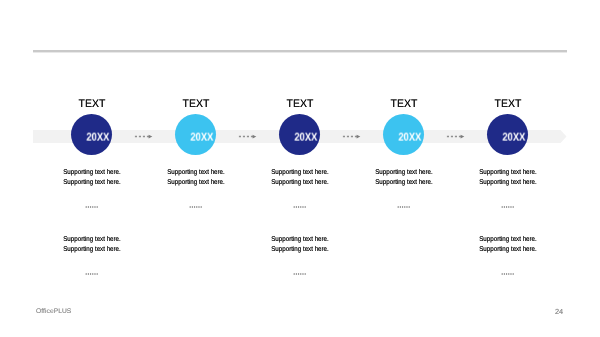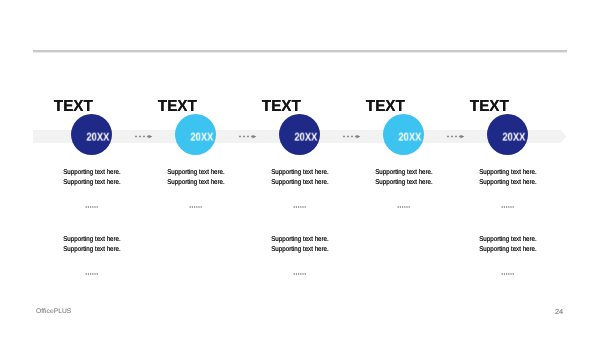--- a/index.html
+++ b/index.html
@@ -17,7 +17,7 @@
   .circle span{color:#fff;font-weight:bold;font-size:11.4px;letter-spacing:0;
                display:block;transform:scaleX(.82) translate(-0.1px,2.6px);
                will-change:transform;}
-  .toplabel{position:absolute;font-weight:bold;font-size:16px;color:#151515;text-align:left;will-change:transform;text-shadow:0 0 0.2px #151515;}
+  .toplabel{position:absolute;font-weight:normal;font-size:11px;color:#151515;text-align:center;will-change:transform;text-shadow:0 0 0.2px #151515;}
   .toplabel span{display:block;transform:scaleX(.955);}
   .supp{position:absolute;text-align:center;font-size:7px;color:#1f1f1f;white-space:nowrap;will-change:transform;text-shadow:0 0 0.25px #1f1f1f;}
   .supp span{display:block;height:10.4px;line-height:10.4px;transform:scaleX(.885);}

